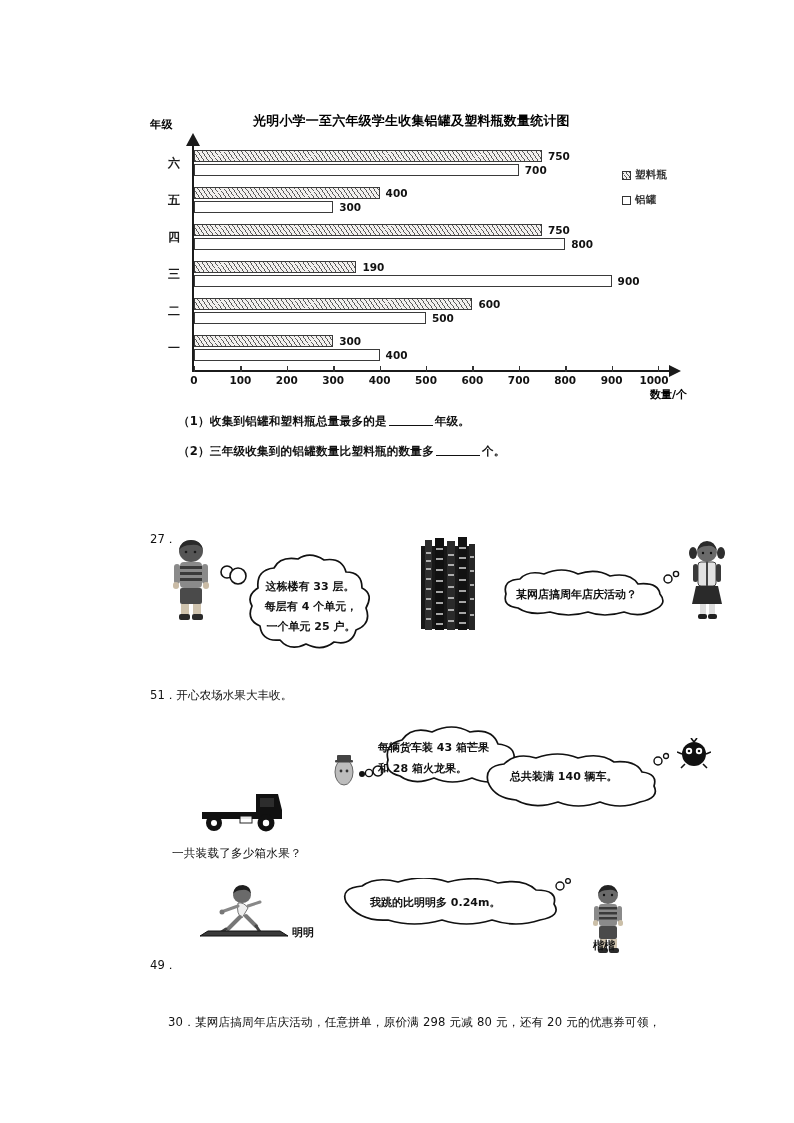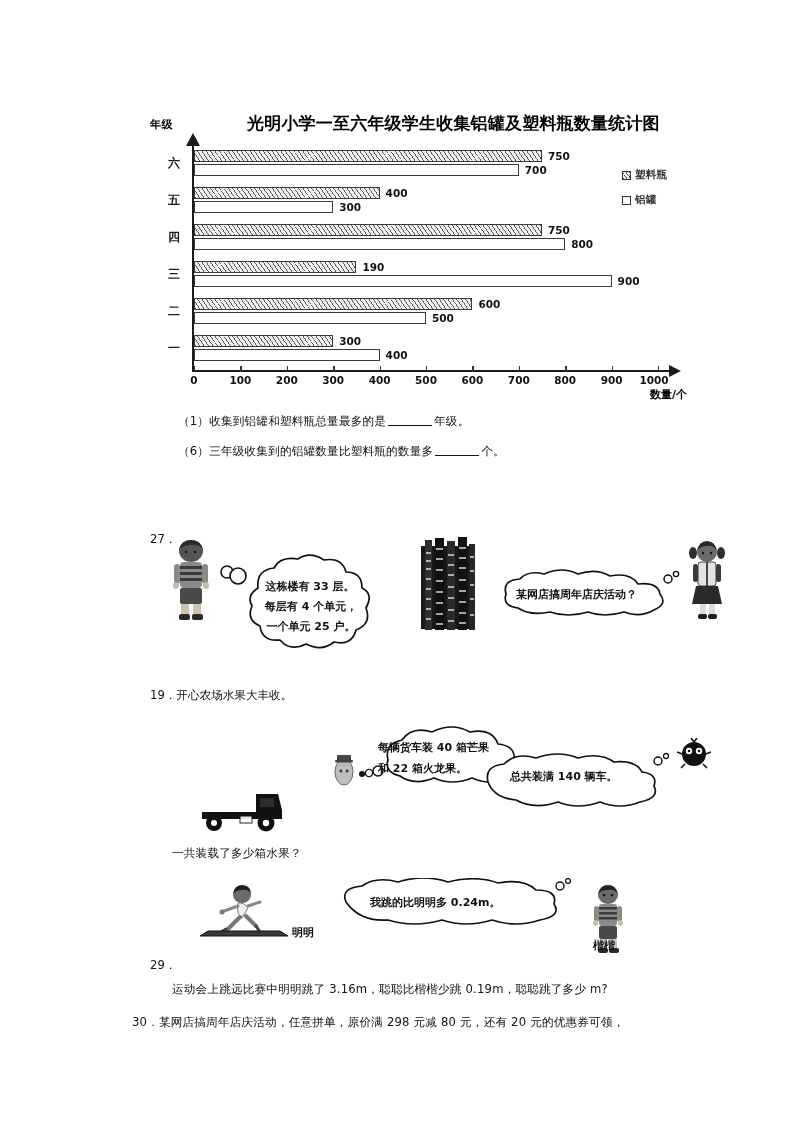--- a/index.html
+++ b/index.html
@@ -43,9 +43,9 @@
   }
   .chart-title {
     position: absolute;
-    left: 105px;
+    left: 111px;
     top: 12px;
-    font-size: 17px;
+    font-size: 13px;
     font-family: "DejaVu Sans", sans-serif;
     font-weight: bold;
     white-space: nowrap;

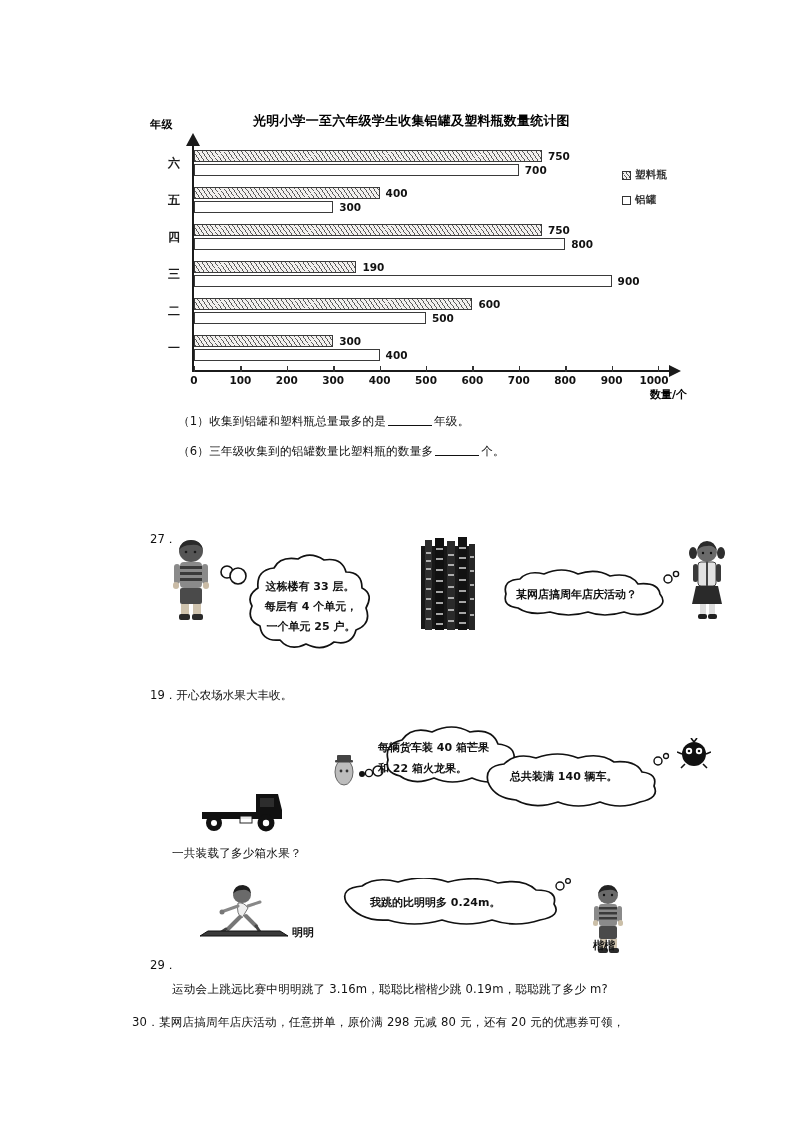--- a/index.html
+++ b/index.html
@@ -191,6 +191,7 @@
     color: #111;
     white-space: nowrap;
     letter-spacing: 0.2px;
+    font-weight: bold;
   }
   .blank {
     display: inline-block;

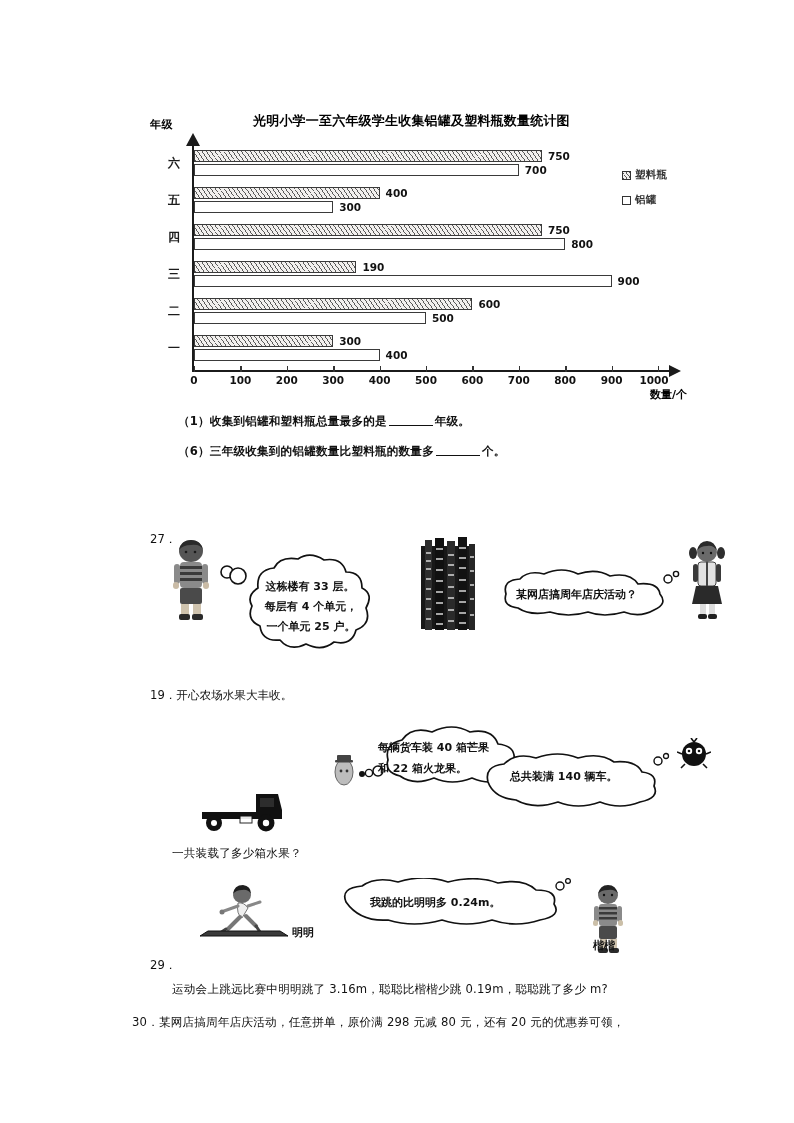--- a/index.html
+++ b/index.html
@@ -335,7 +335,7 @@
   </div>
 
   <div class="q-line" style="left:146px; top:444px;">
-    <span>（6）三年级收集到的铝罐数量比塑料瓶的数量多</span><span class="blank"></span><span>个。</span>
+    <span>（2）三年级收集到的铝罐数量比塑料瓶的数量多</span><span class="blank"></span><span>个。</span>
   </div>
 
 

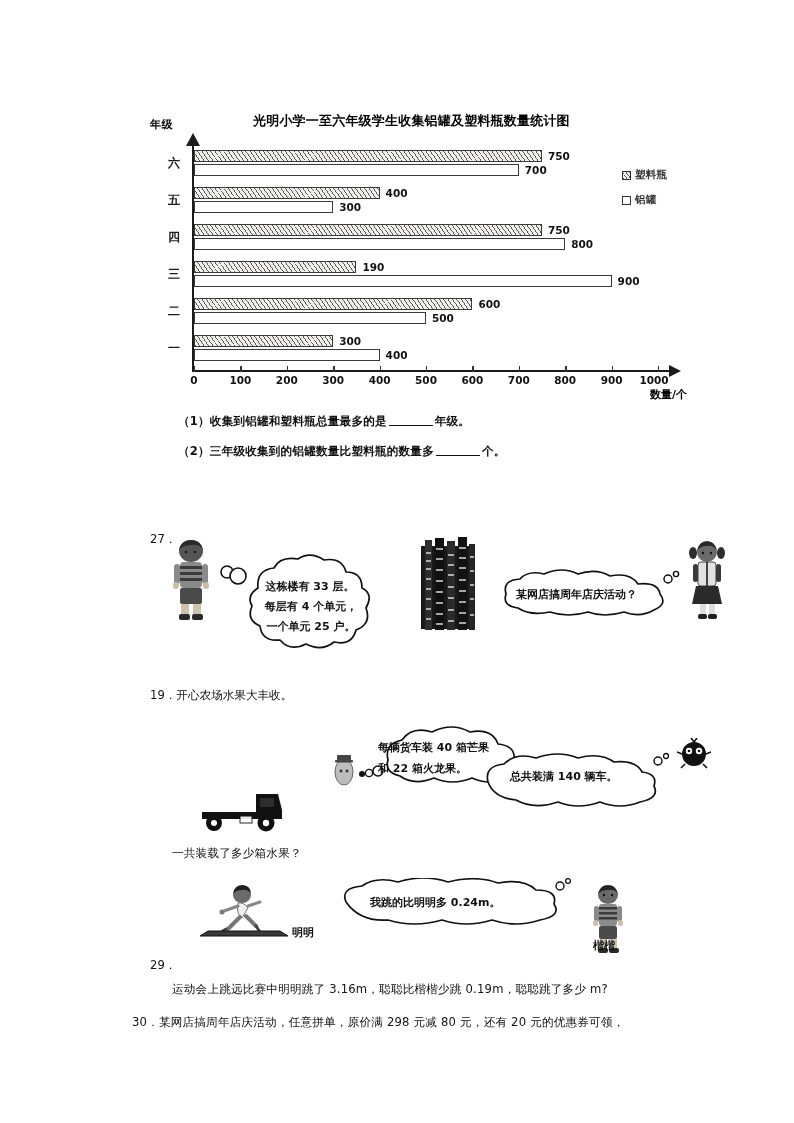--- a/index.html
+++ b/index.html
@@ -467,7 +467,7 @@
     <rect x="21" y="76" width="9" height="5" rx="2" fill="#1f1f1f"></rect>
   </svg>
 
-  <div class="prob-num" style="left:118px; top:688px;">19．开心农场水果大丰收。</div>
+  <div class="prob-num" style="left:118px; top:688px;">51．开心农场水果大丰收。</div>
 
   <svg class="figure" style="left:168px; top:786px;" width="92" height="50" viewBox="0 0 92 50">
     <rect x="2" y="26" width="56" height="7" fill="#111"></rect>

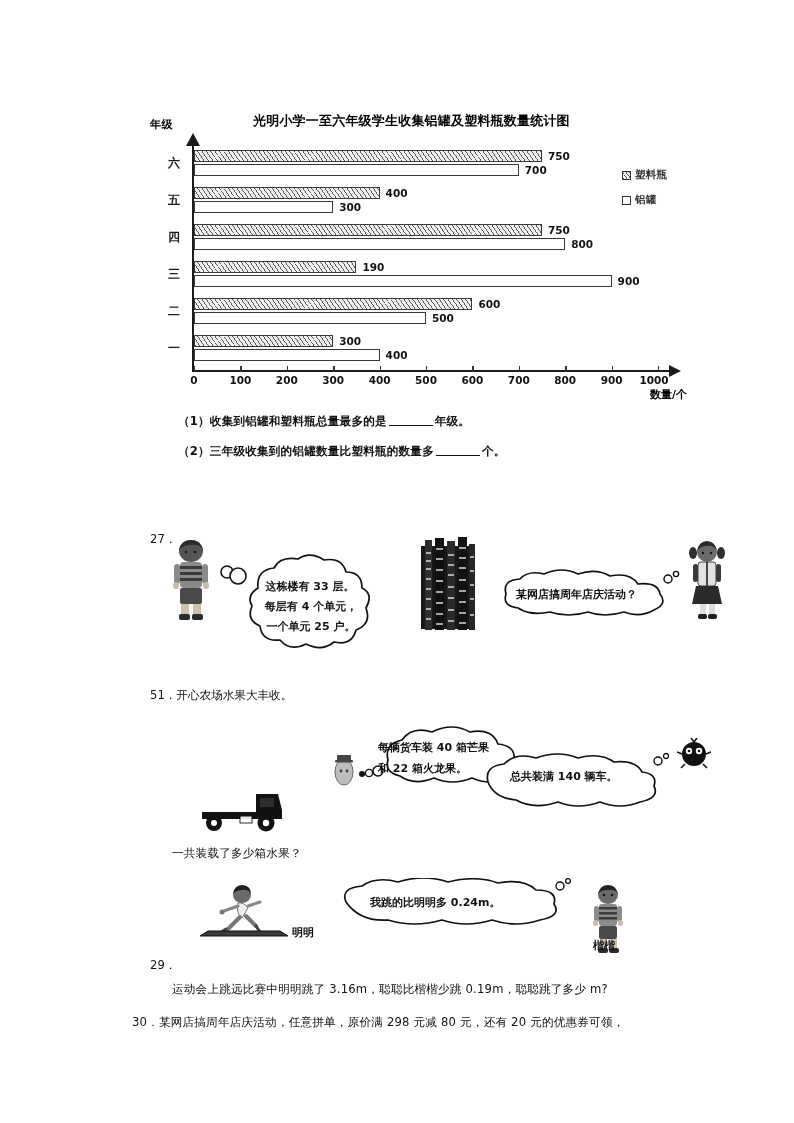--- a/index.html
+++ b/index.html
@@ -504,7 +504,7 @@
              Q60 62 46 52
              Q30 48 34 36 Z" fill="#fff" stroke="#111" stroke-width="1.7" stroke-linejoin="round"></path>
   </svg>
-  <div class="bubble-text" style="left:346px; top:739px;">每辆货车装 40 箱芒果</div>
+  <div class="bubble-text" style="left:346px; top:739px;">每辆货车装 43 箱芒果</div>
   <div class="bubble-text" style="left:346px; top:760px;">和 22 箱火龙果。</div>
 
   <svg class="figure" style="left:440px; top:752px;" width="200" height="56" viewBox="0 0 200 56">

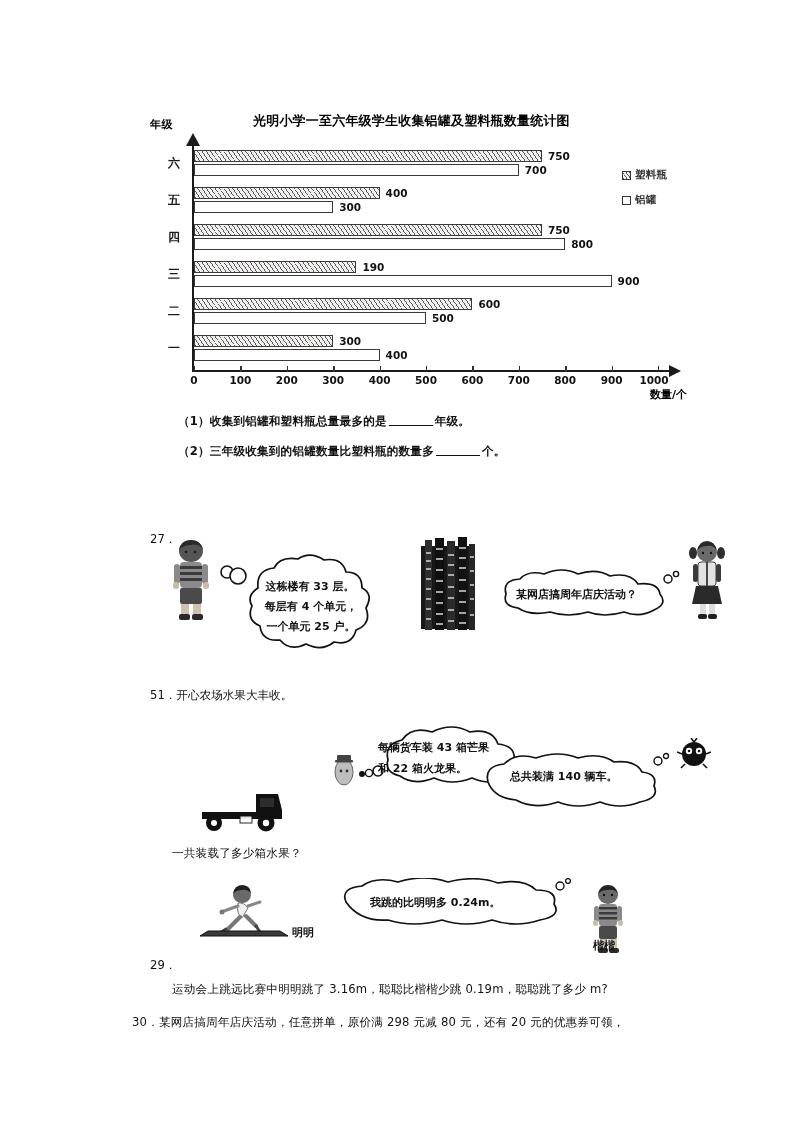--- a/index.html
+++ b/index.html
@@ -505,7 +505,7 @@
              Q30 48 34 36 Z" fill="#fff" stroke="#111" stroke-width="1.7" stroke-linejoin="round"></path>
   </svg>
   <div class="bubble-text" style="left:346px; top:739px;">每辆货车装 43 箱芒果</div>
-  <div class="bubble-text" style="left:346px; top:760px;">和 22 箱火龙果。</div>
+  <div class="bubble-text" style="left:346px; top:760px;">和 28 箱火龙果。</div>
 
   <svg class="figure" style="left:440px; top:752px;" width="200" height="56" viewBox="0 0 200 56">
     <path d="M16 30

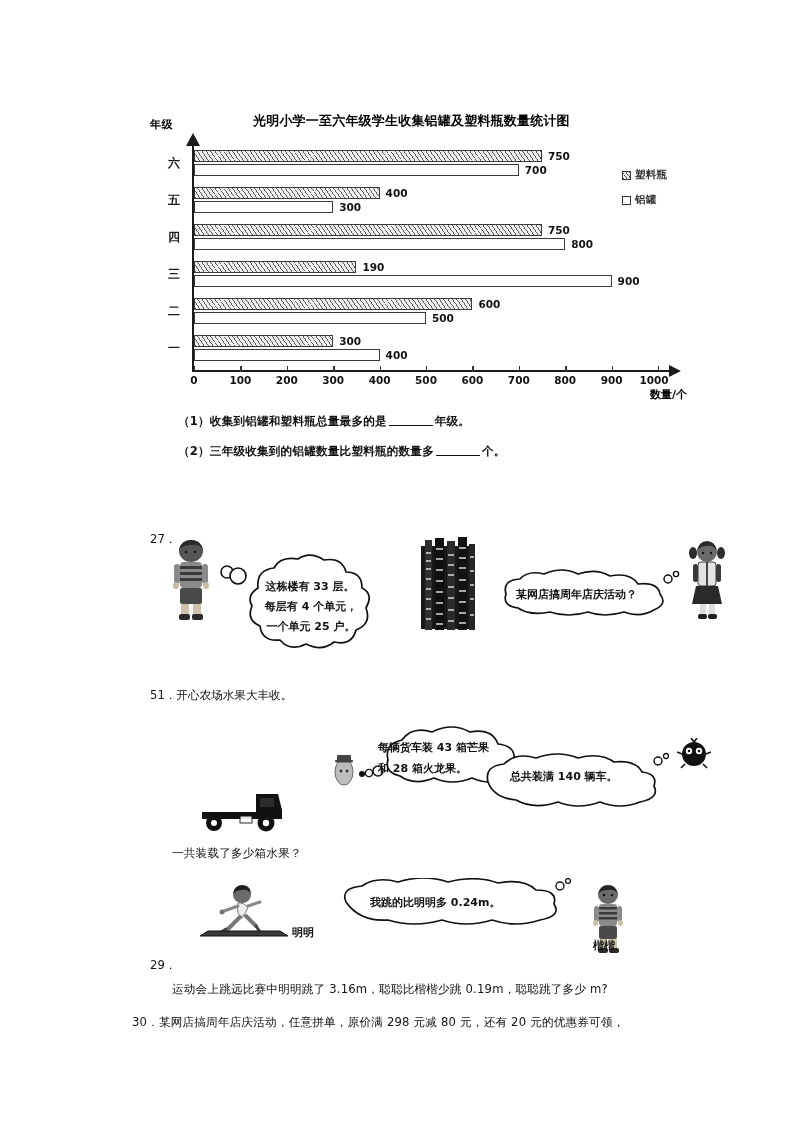--- a/index.html
+++ b/index.html
@@ -590,7 +590,7 @@
   </svg>
   <div class="char-name" style="left:561px; top:938px;">楷楷</div>
 
-  <div class="prob-num" style="left:118px; top:958px;">29．</div>
+  <div class="prob-num" style="left:118px; top:958px;">49．</div>
   <div class="prob-text" style="left:140px; top:982px;">运动会上跳远比赛中明明跳了 3.16m，聪聪比楷楷少跳 0.19m，聪聪跳了多少 m?</div>
 
   <div class="prob-text" style="left:100px; top:1015px;">30．某网店搞周年店庆活动，任意拼单，原价满 298 元减 80 元，还有 20 元的优惠券可领，</div>

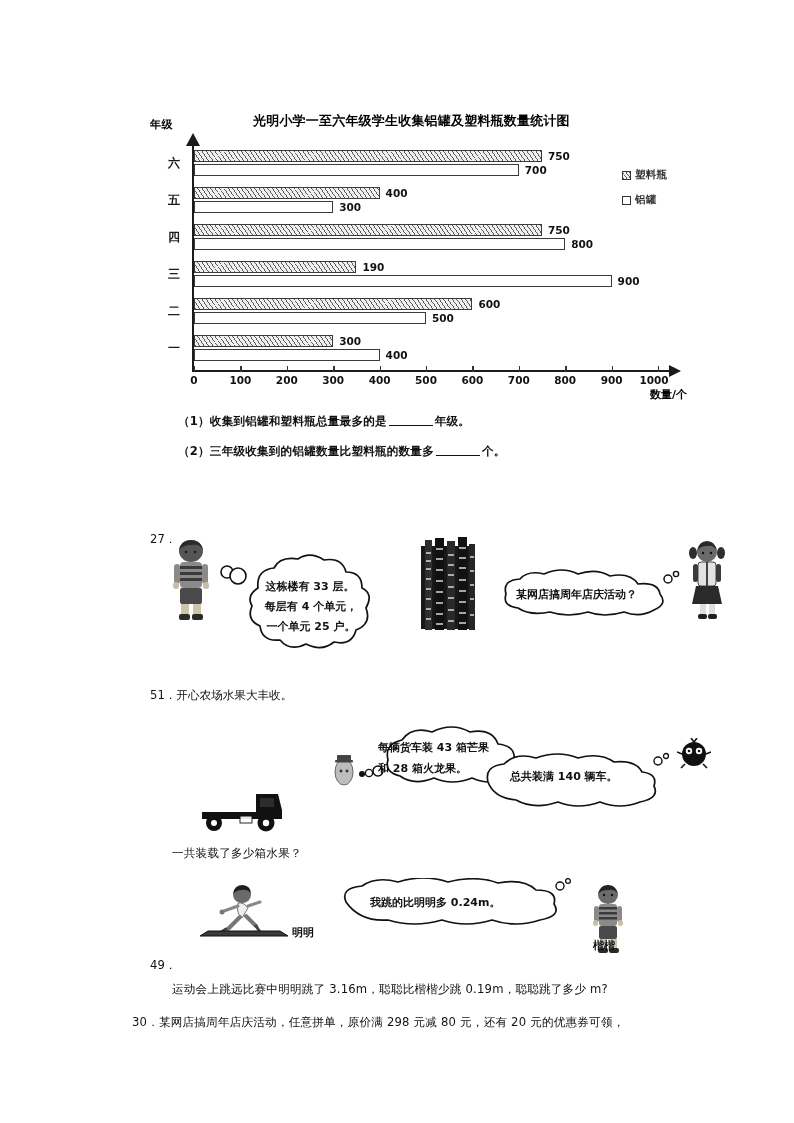--- a/index.html
+++ b/index.html
@@ -591,7 +591,6 @@
   <div class="char-name" style="left:561px; top:938px;">楷楷</div>
 
   <div class="prob-num" style="left:118px; top:958px;">49．</div>
-  <div class="prob-text" style="left:140px; top:982px;">运动会上跳远比赛中明明跳了 3.16m，聪聪比楷楷少跳 0.19m，聪聪跳了多少 m?</div>
 
   <div class="prob-text" style="left:100px; top:1015px;">30．某网店搞周年店庆活动，任意拼单，原价满 298 元减 80 元，还有 20 元的优惠券可领，</div>
 

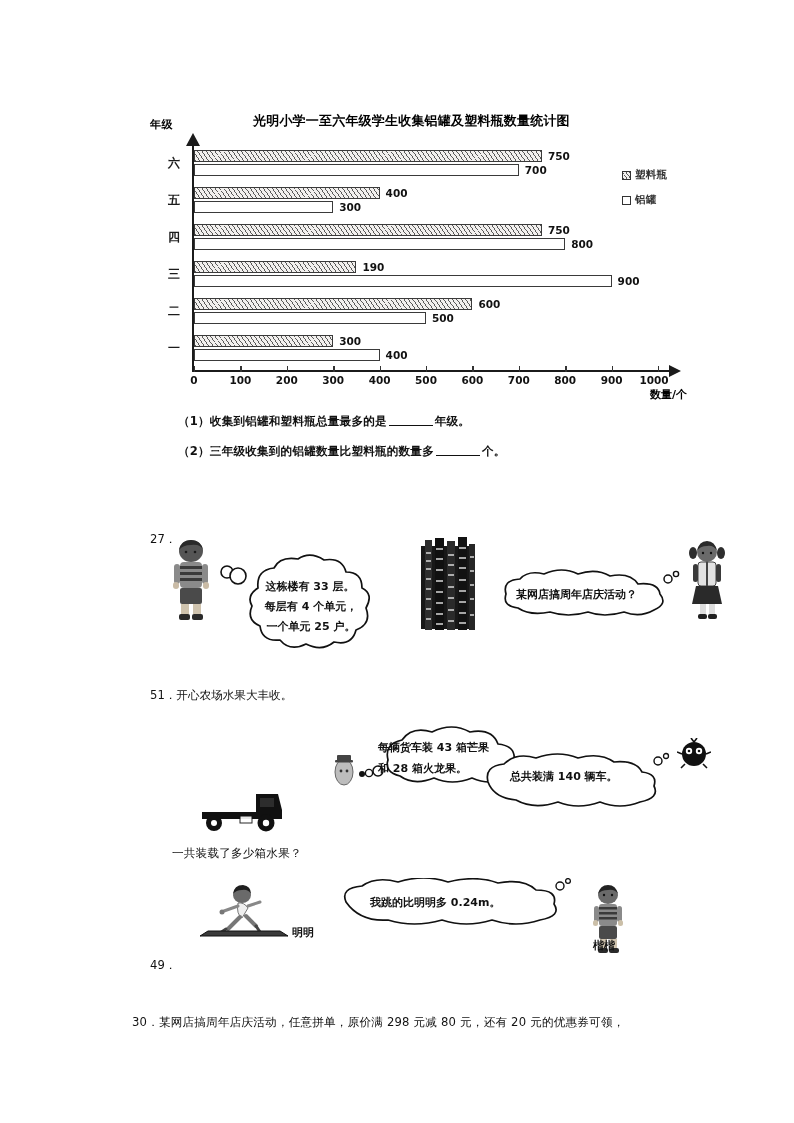--- a/index.html
+++ b/index.html
@@ -592,7 +592,7 @@
 
   <div class="prob-num" style="left:118px; top:958px;">49．</div>
 
-  <div class="prob-text" style="left:100px; top:1015px;">30．某网店搞周年店庆活动，任意拼单，原价满 298 元减 80 元，还有 20 元的优惠券可领，</div>
+  <div class="prob-text" style="left:136px; top:1015px;">30．某网店搞周年店庆活动，任意拼单，原价满 298 元减 80 元，还有 20 元的优惠券可领，</div>
 
 </div>
 

